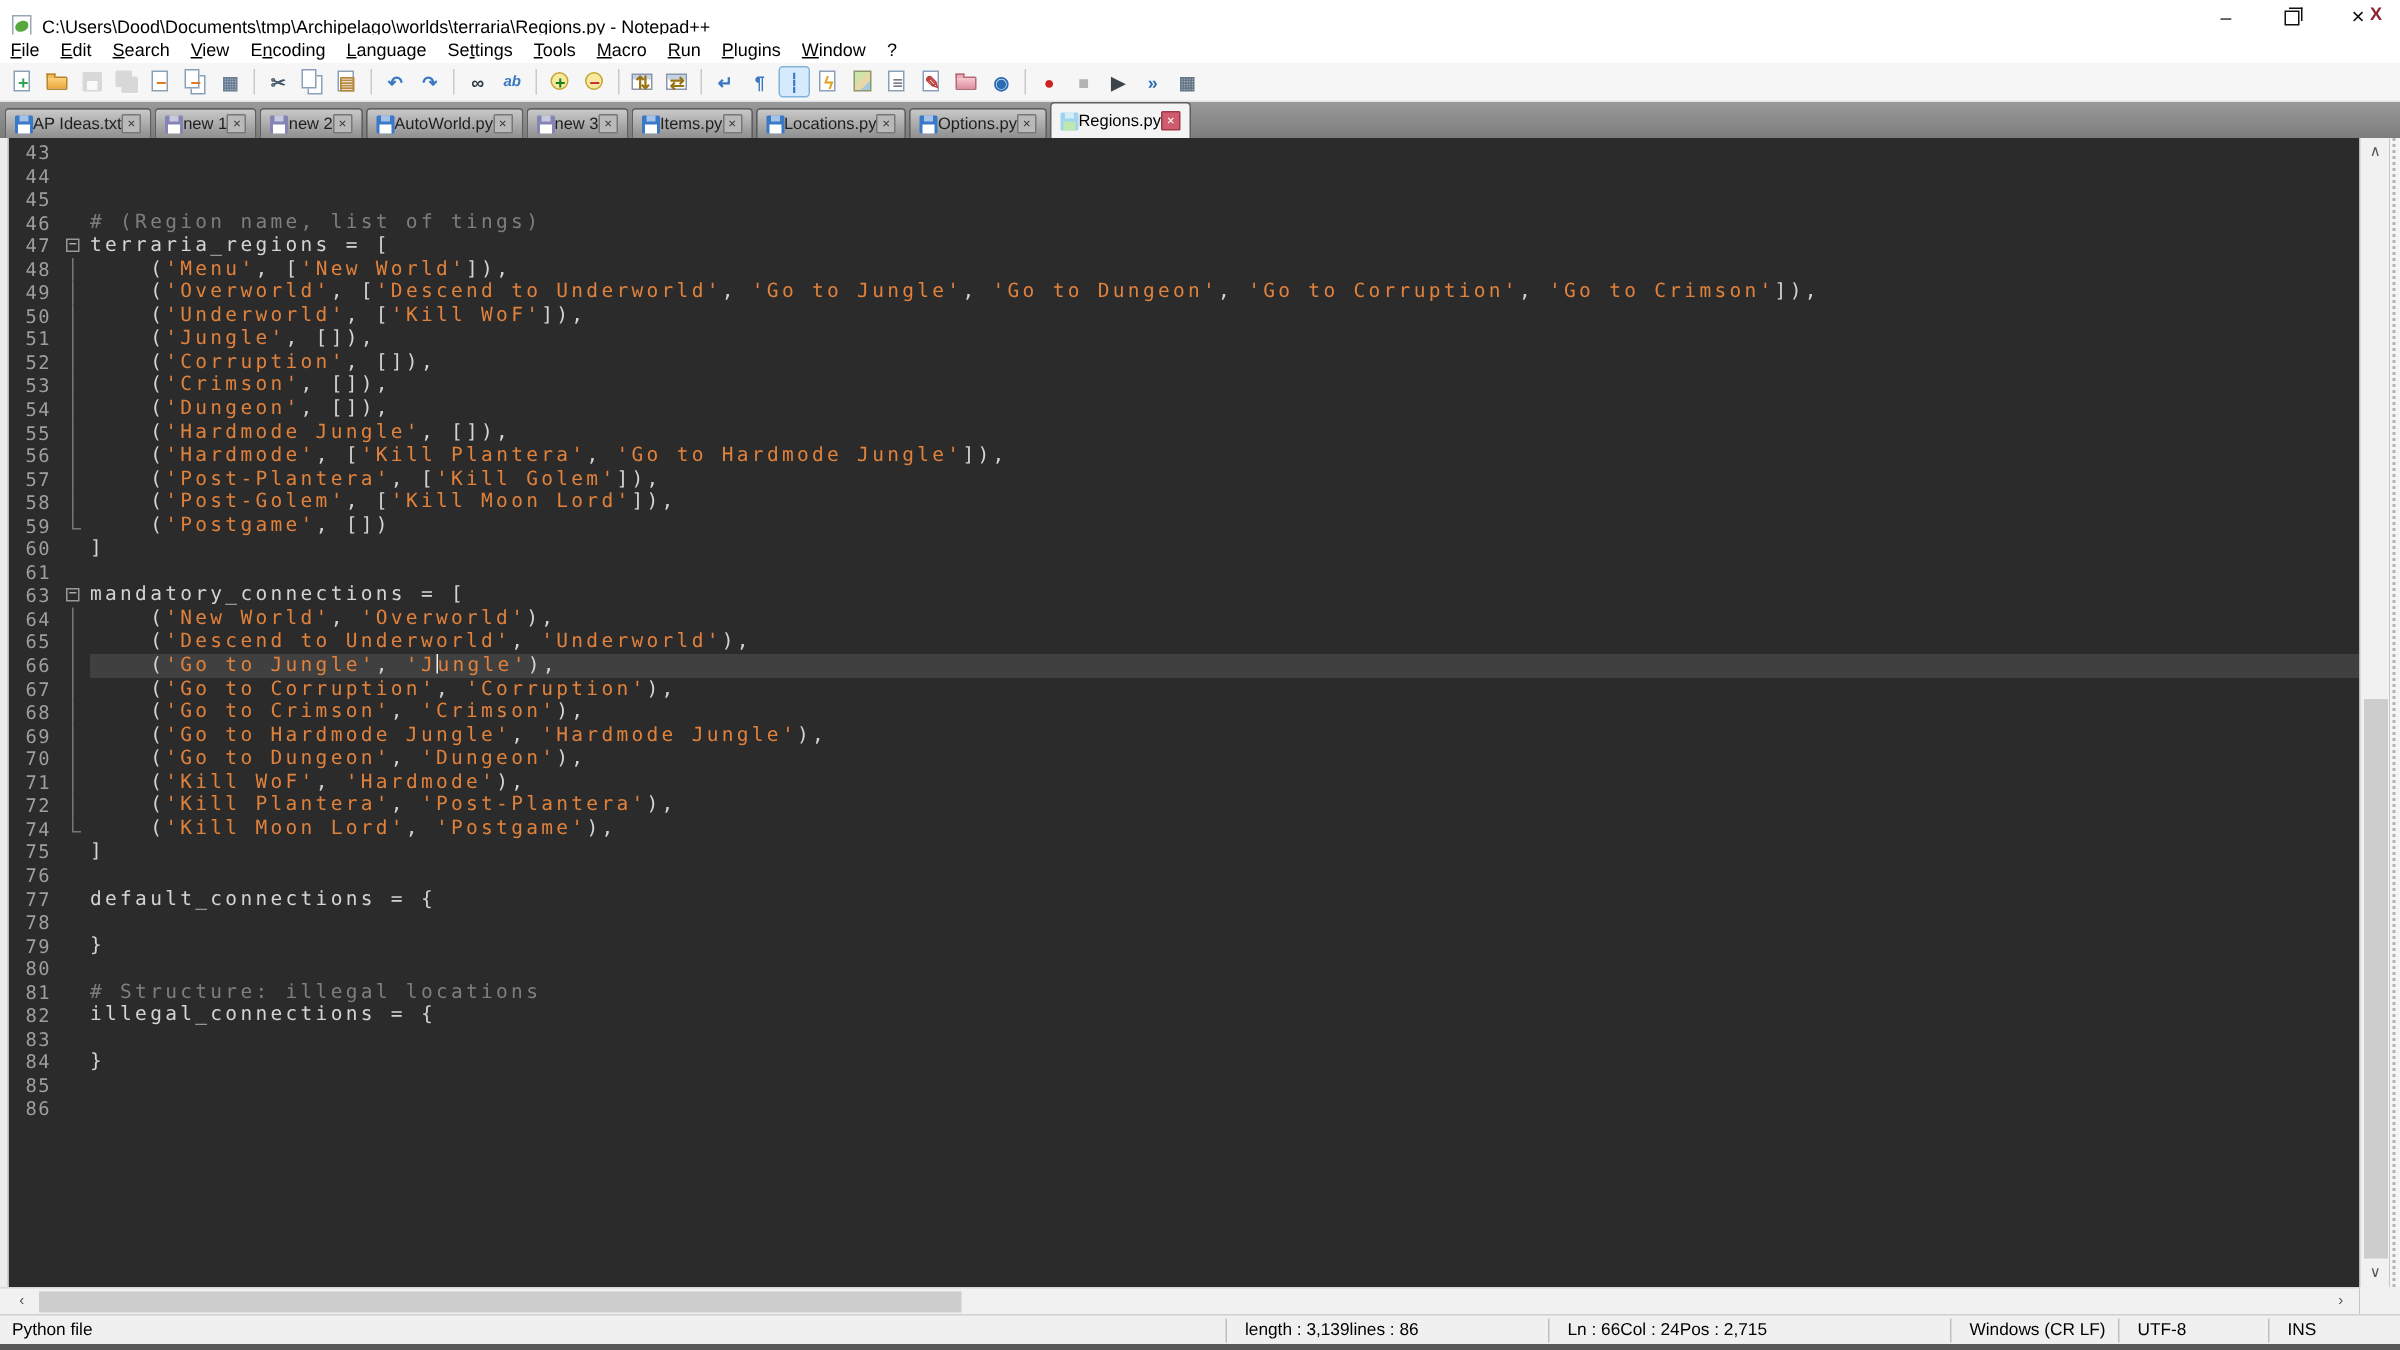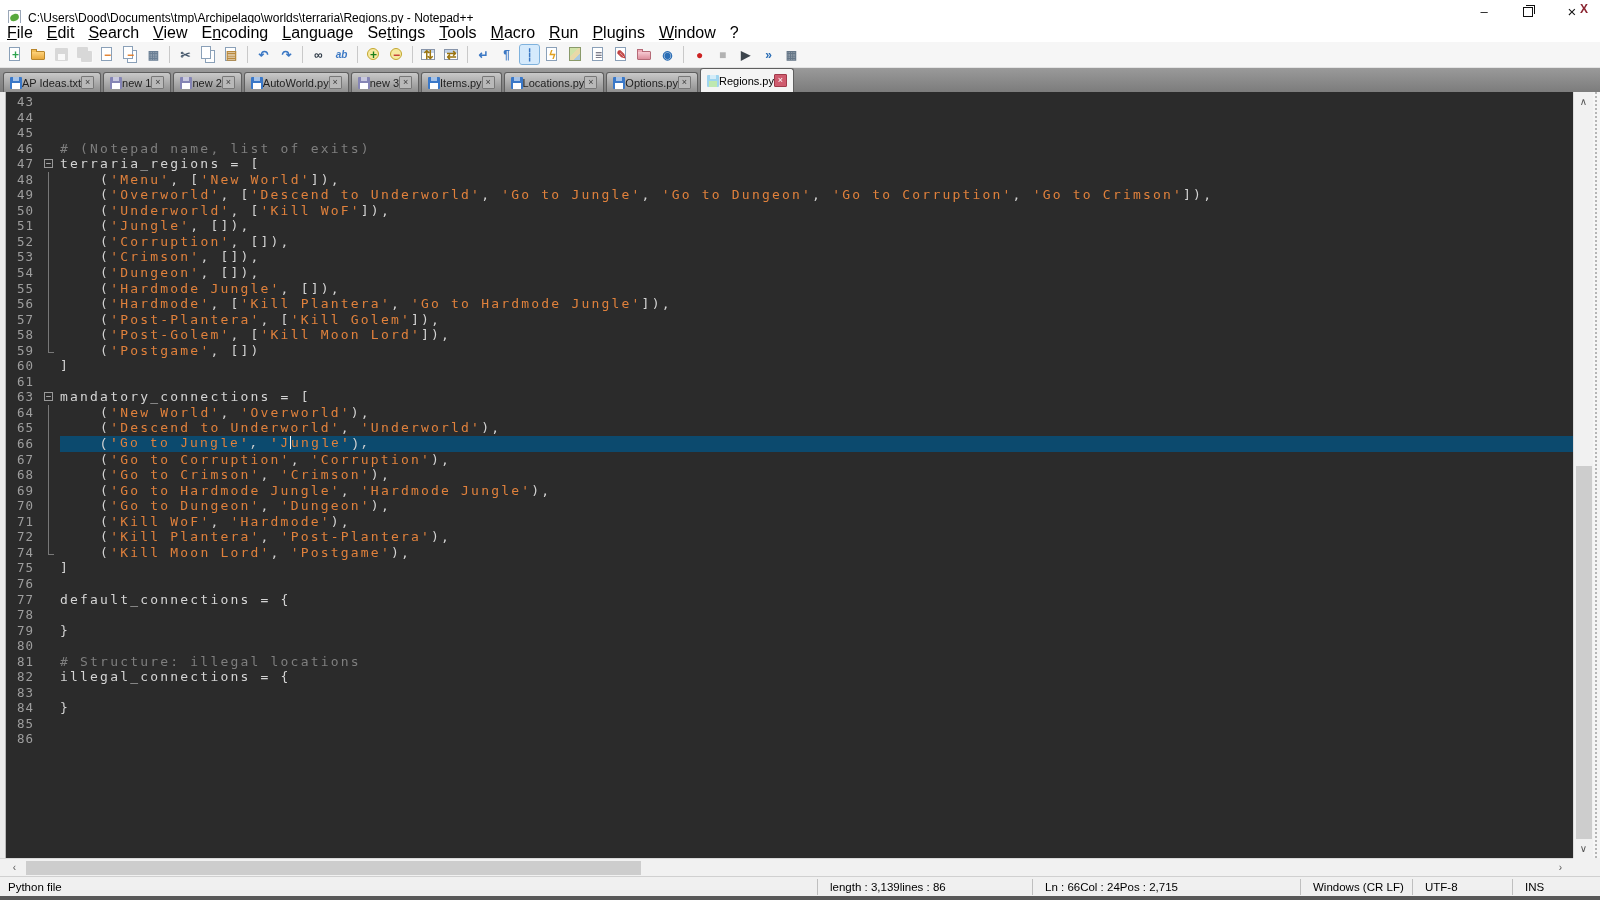--- a/index.html
+++ b/index.html
@@ -20,7 +20,7 @@
   #btn-close{left:1556px;font-size:15px;}
 
   
-  #menubar{left:0;top:23px;width:1600px;height:19px;background:#ffffff;display:flex;align-items:center;font-size:16px;color:#000;}
+  #menubar{left:0;top:23px;width:1600px;height:19px;background:#ffffff;display:flex;align-items:center;font-size:12px;color:#000;}
   .menu-item{padding:2px 7px;cursor:default;}
   .menu-item u{text-decoration:underline;}
   #menubar-close{position:absolute;right:8px;top:2px;width:16px;height:15px;color:#8a2430;font-weight:bold;font-size:12px;text-align:center;line-height:15px;}

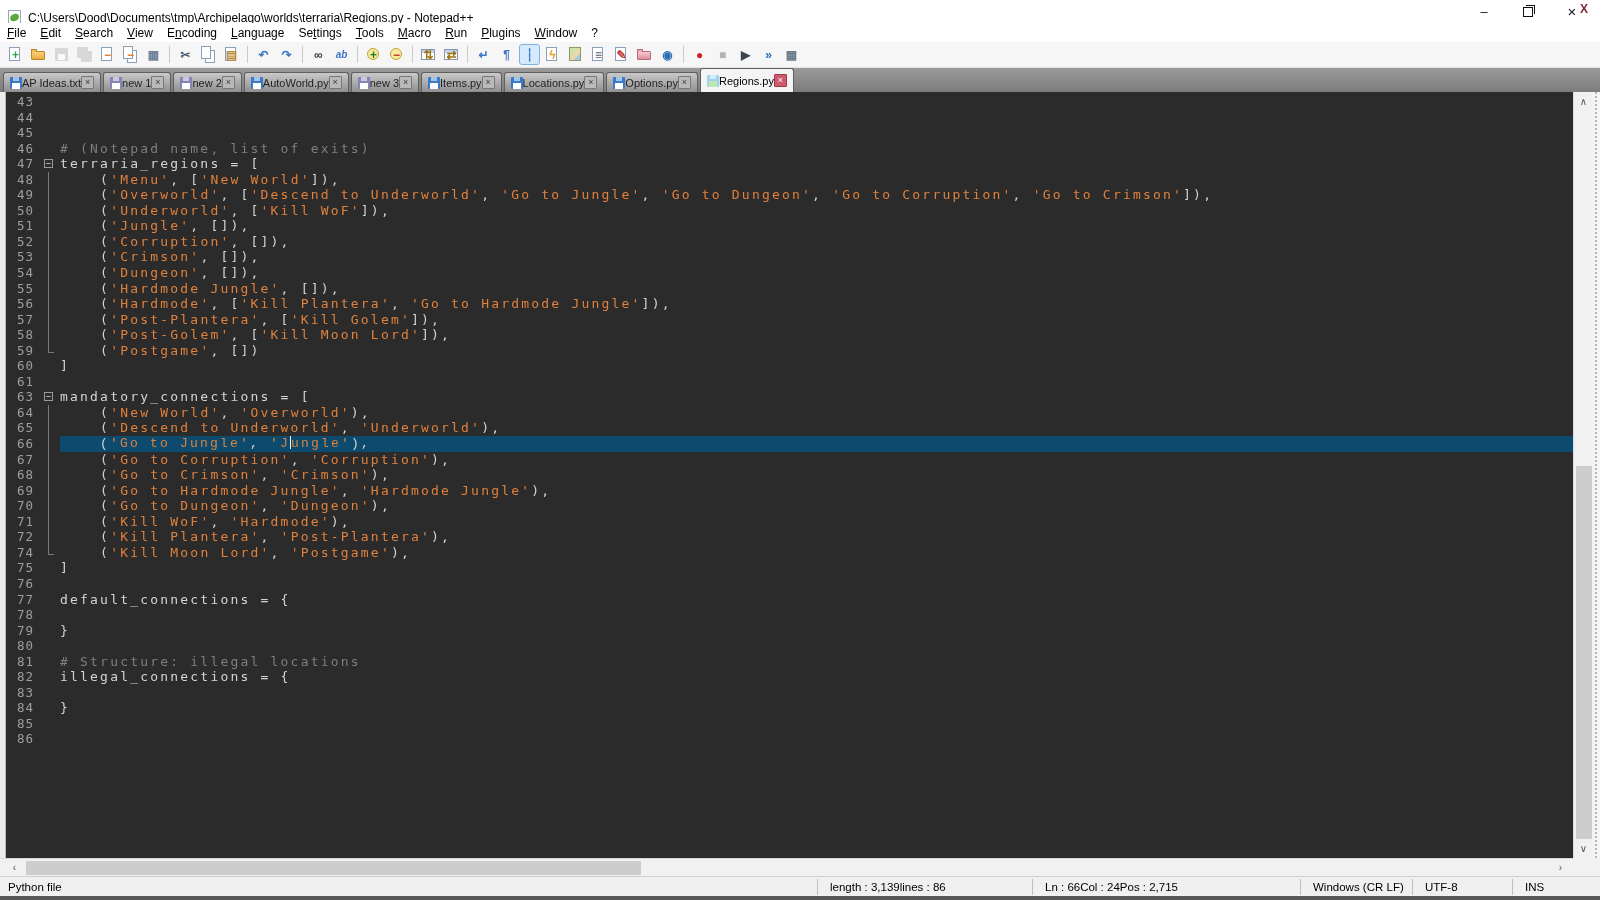--- a/index.html
+++ b/index.html
@@ -296,7 +296,7 @@
     <div class="line">
       <span class="ln">46</span>
       <span class="fold"></span>
-      <span class="codewrap"><span class="code"><span class="com"># (Notepad name, list of exits)</span></span></span>
+      <span class="codewrap"><span class="code"><span class="com"># (Region name, list of tings)</span></span></span>
     </div>
     <div class="line">
       <span class="ln">47</span>

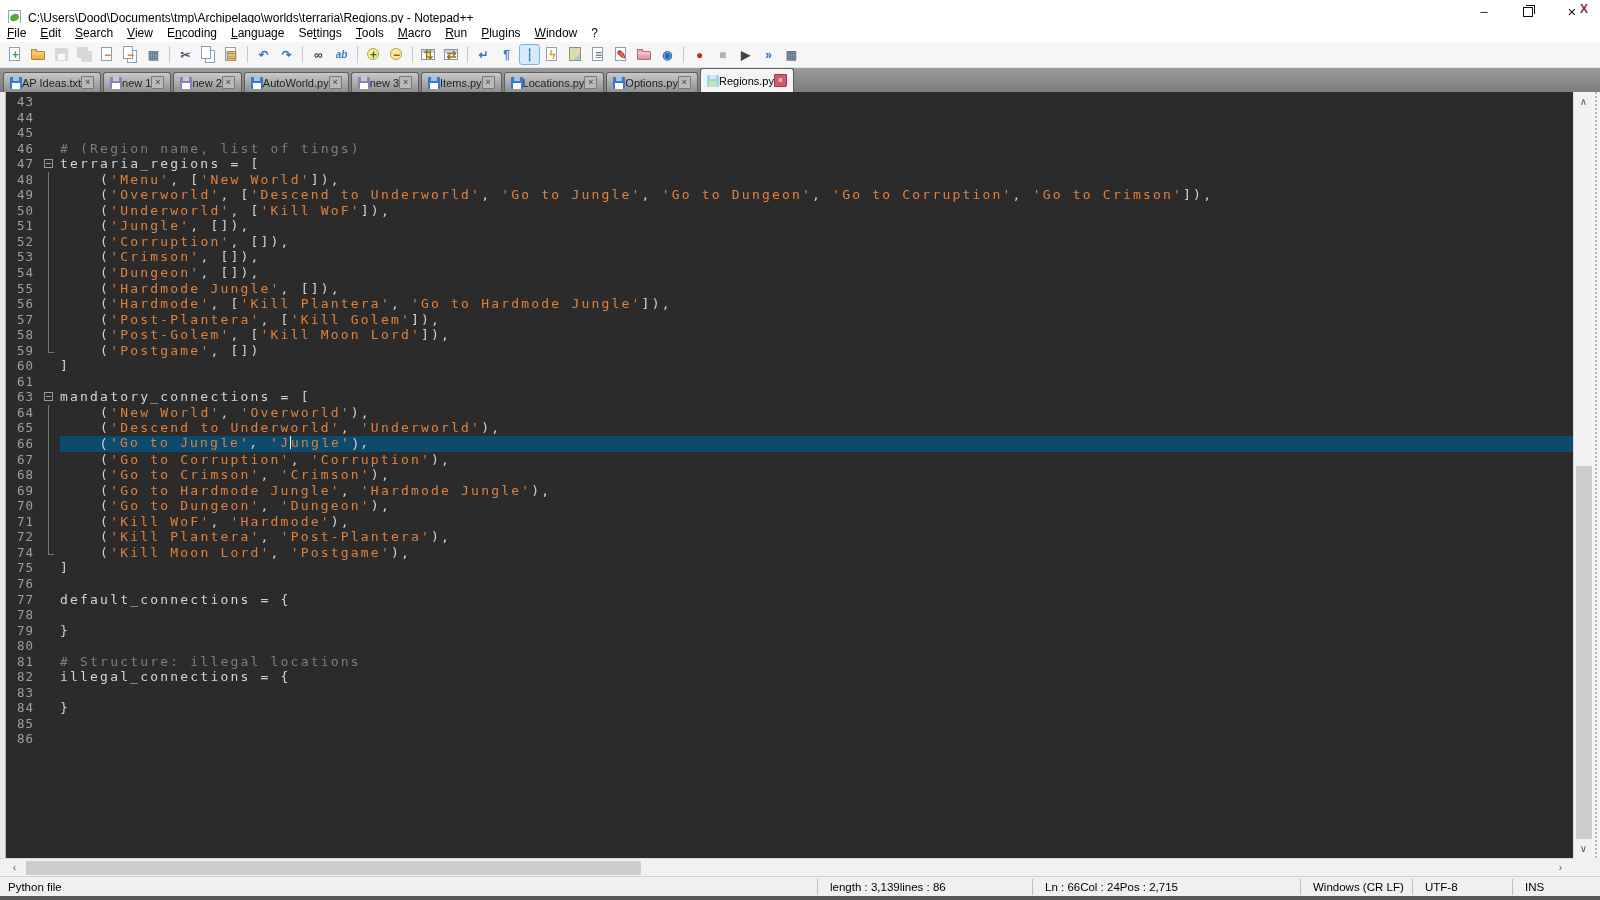--- a/index.html
+++ b/index.html
@@ -71,7 +71,7 @@
   .fold.gend::before{content:"";position:absolute;left:9px;top:0;height:9px;width:1px;background:#787878;}
   .fold.gend::after{content:"";position:absolute;left:9px;top:9px;width:6px;height:1px;background:#787878;}
   .codewrap{flex:1;min-width:0;}
-  .line.cur .codewrap{background:#0c4a6e;font-family:Liberation Mono, monospace;}
+  .line.cur .codewrap{background:#404040;}
   .code{white-space:pre;letter-spacing:2.2px;color:#d4d4d4;}
   .code .str{color:#e0813c;}
   .code .com{color:#7e7e7e;}

